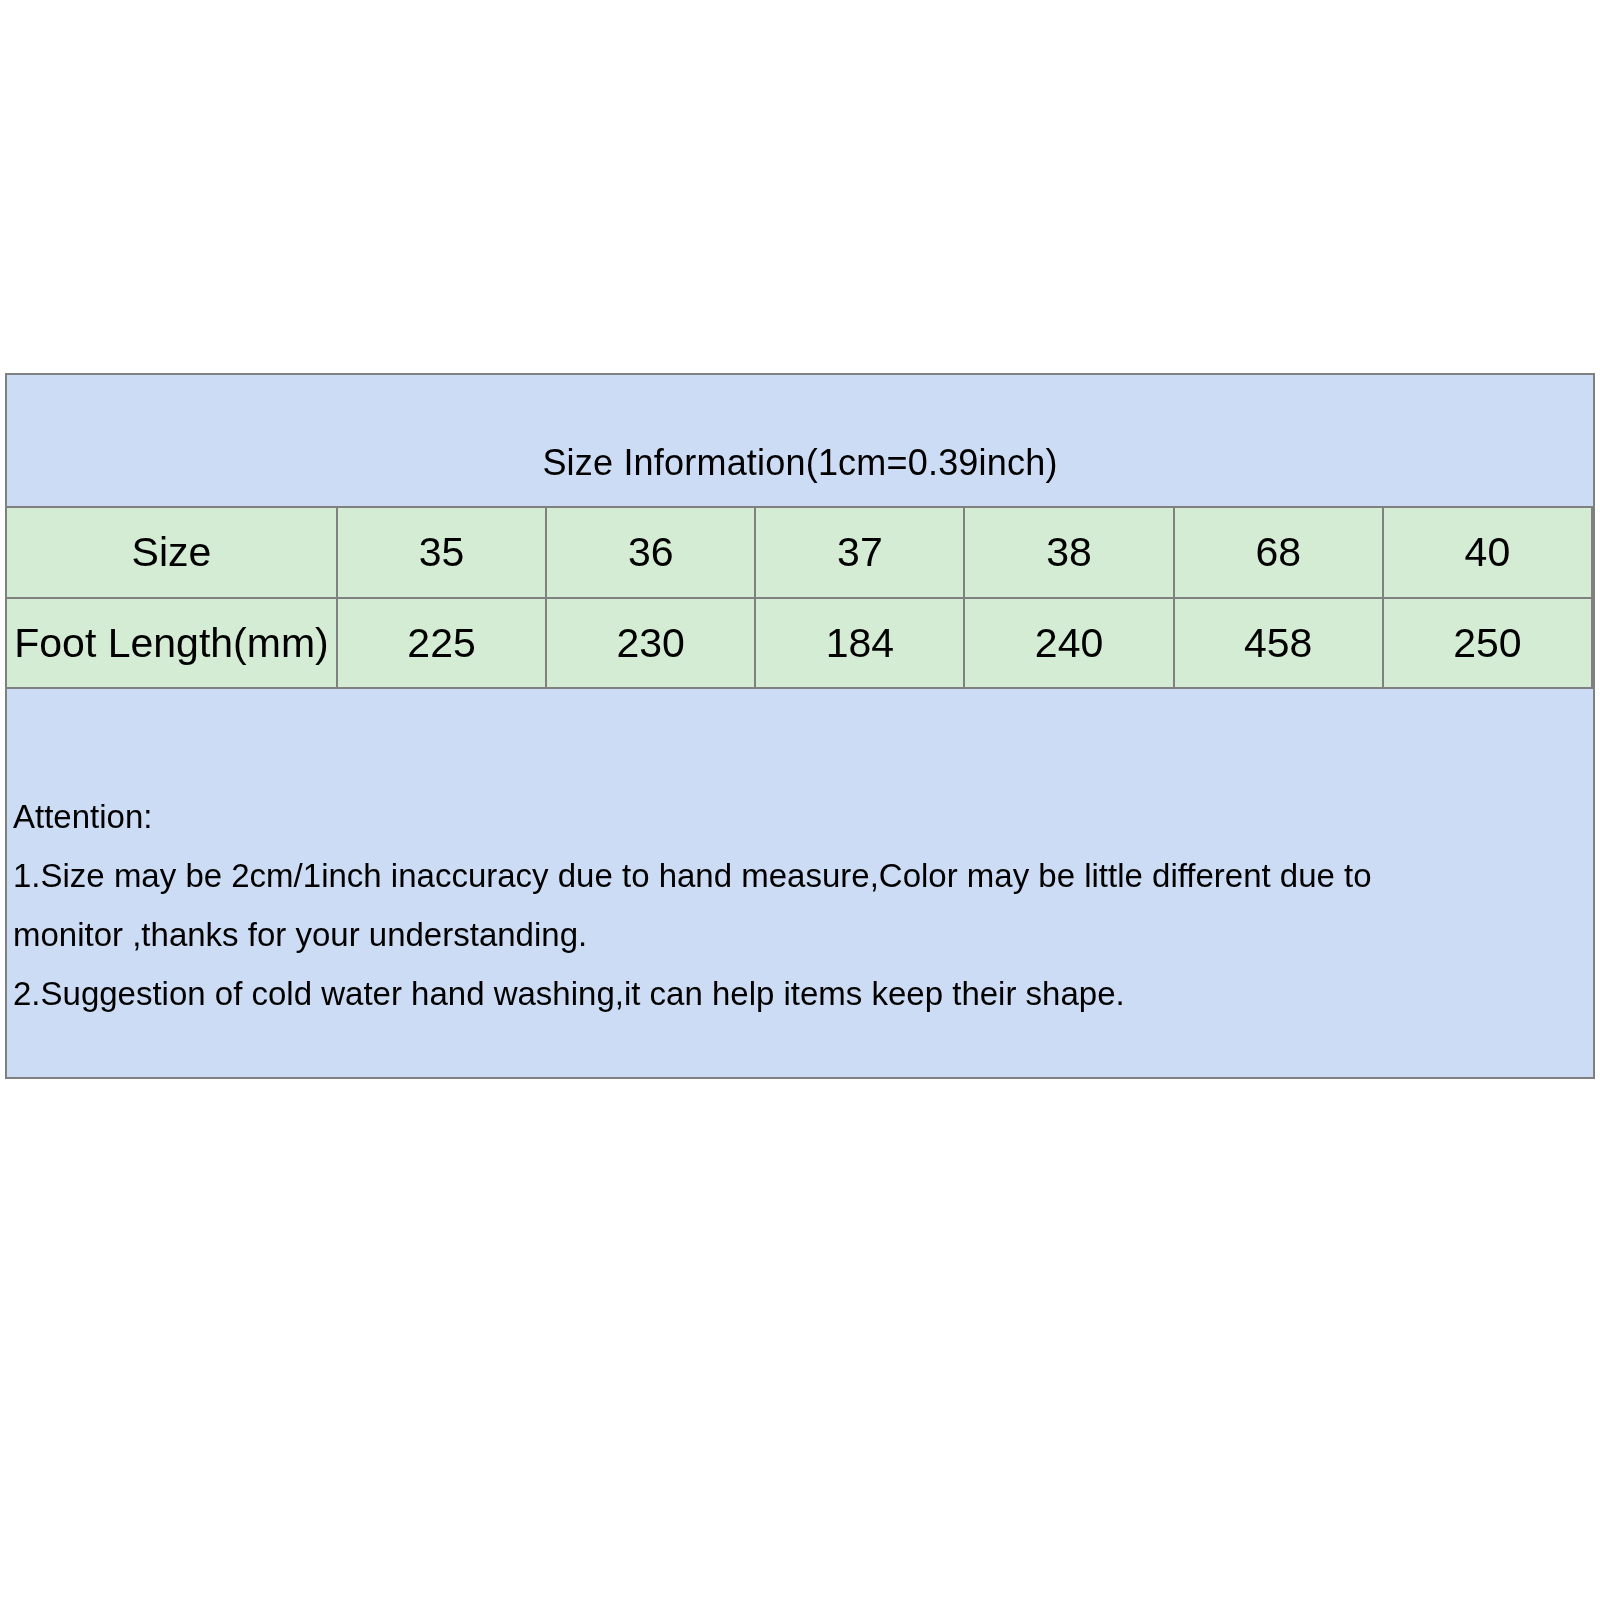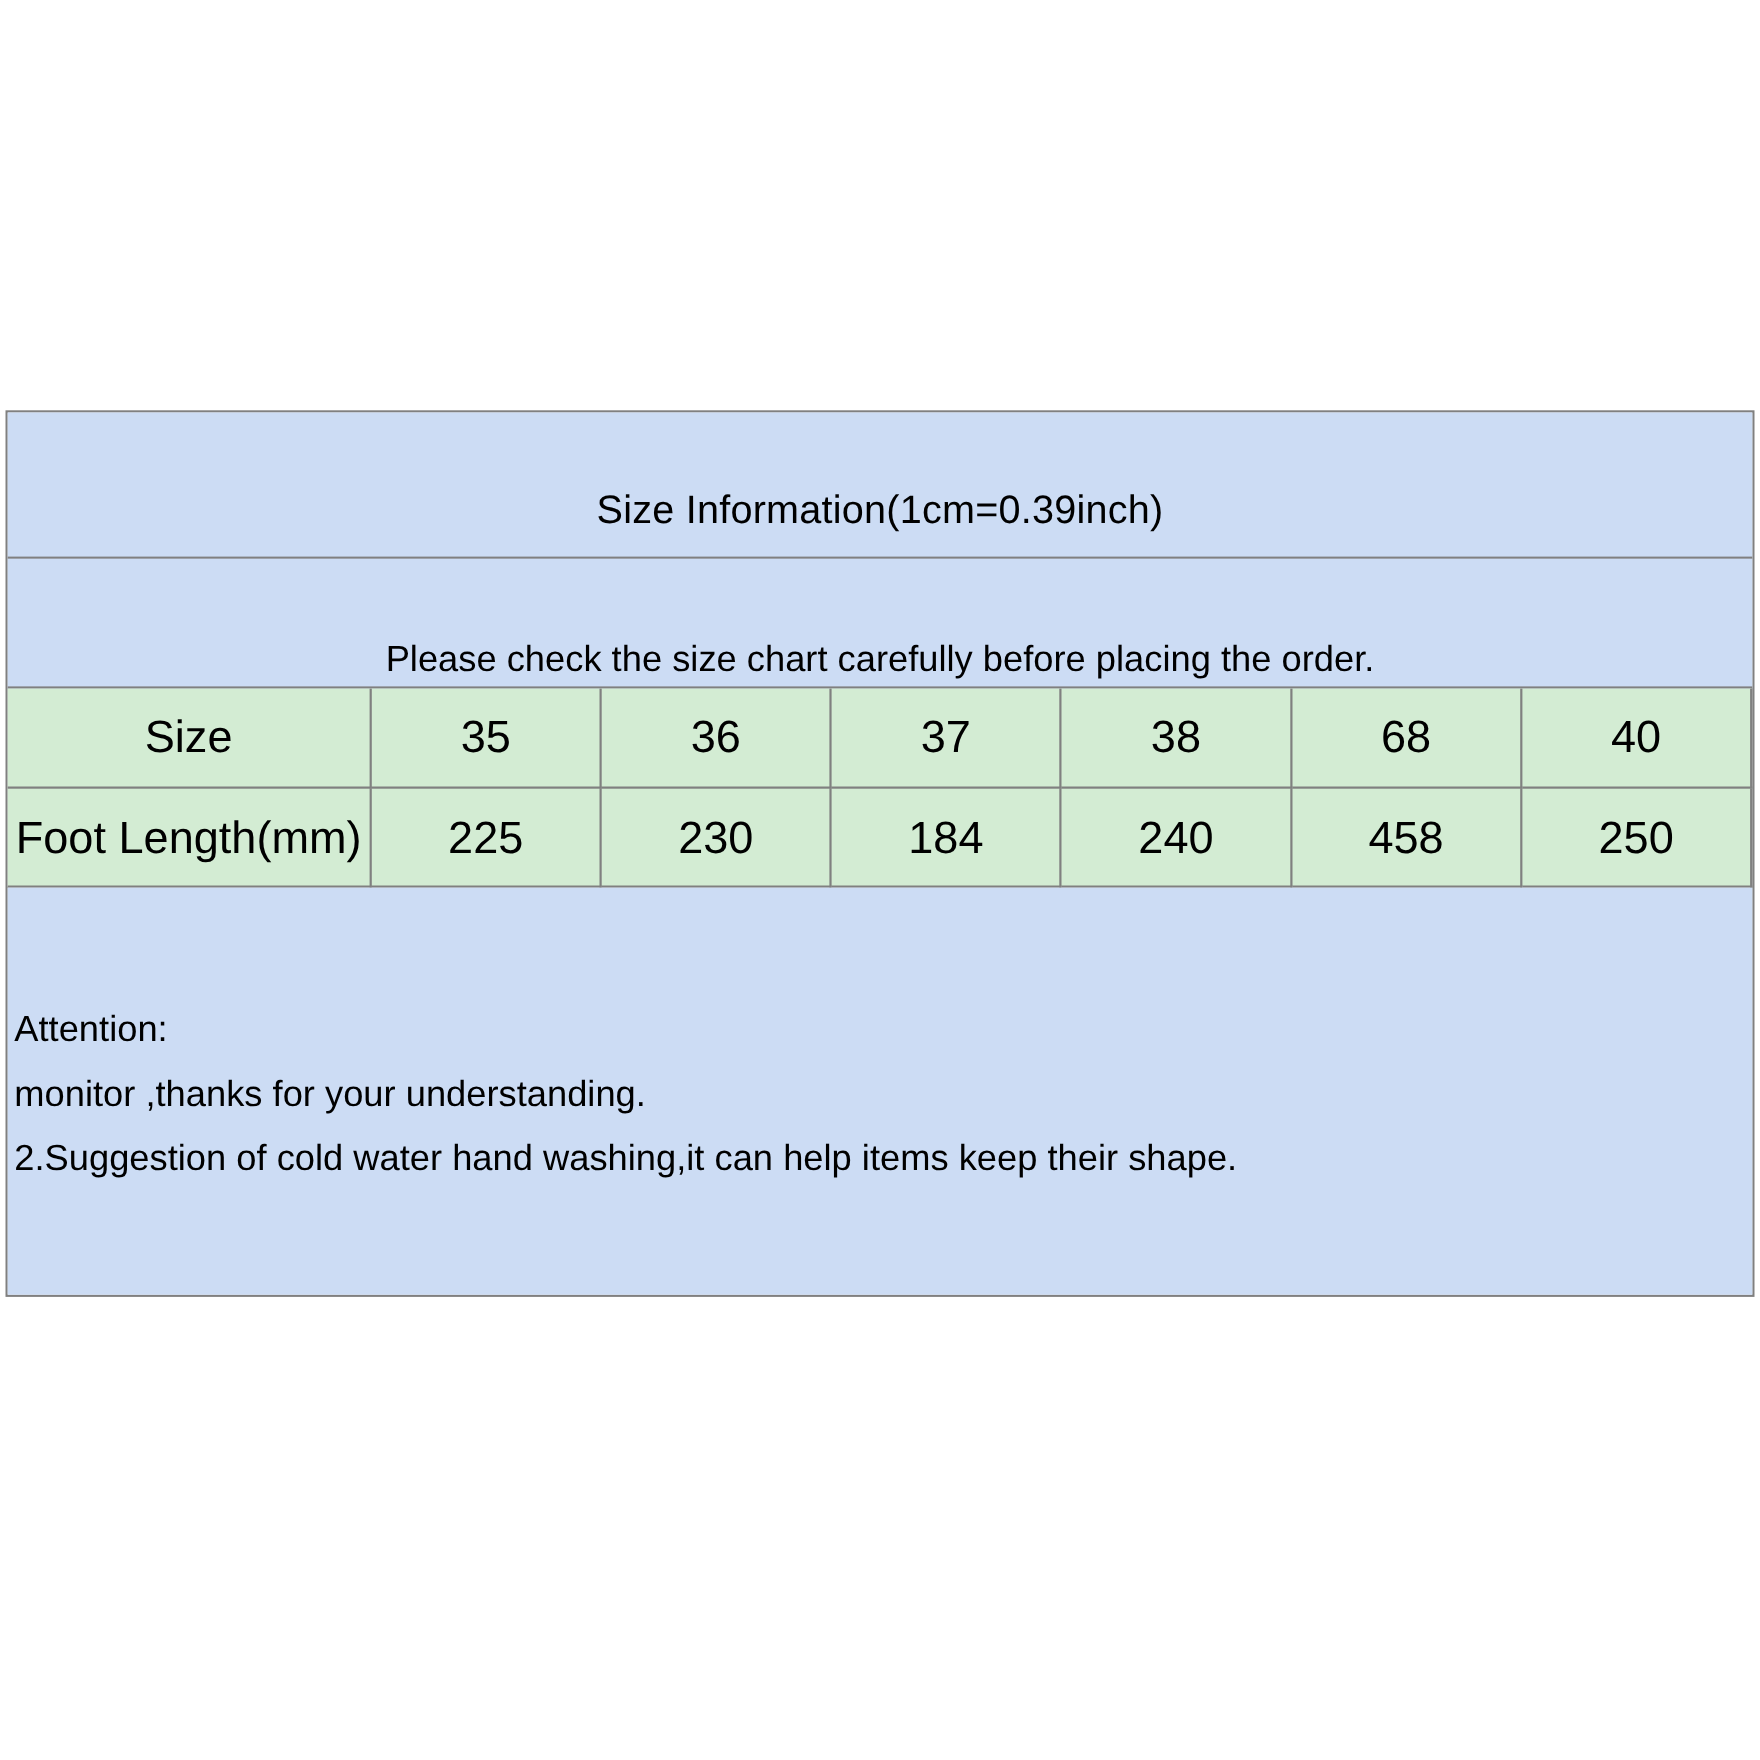--- a/index.html
+++ b/index.html
@@ -100,9 +100,6 @@
     <div class="title-text">Size Information(1cm=0.39inch)</div>
   </div>
 
-  <div class="note-band">
-    <div class="note-text">Please check the size chart carefully before placing the order.</div>
-  </div>
 
   <table class="size-table">
     <tbody>

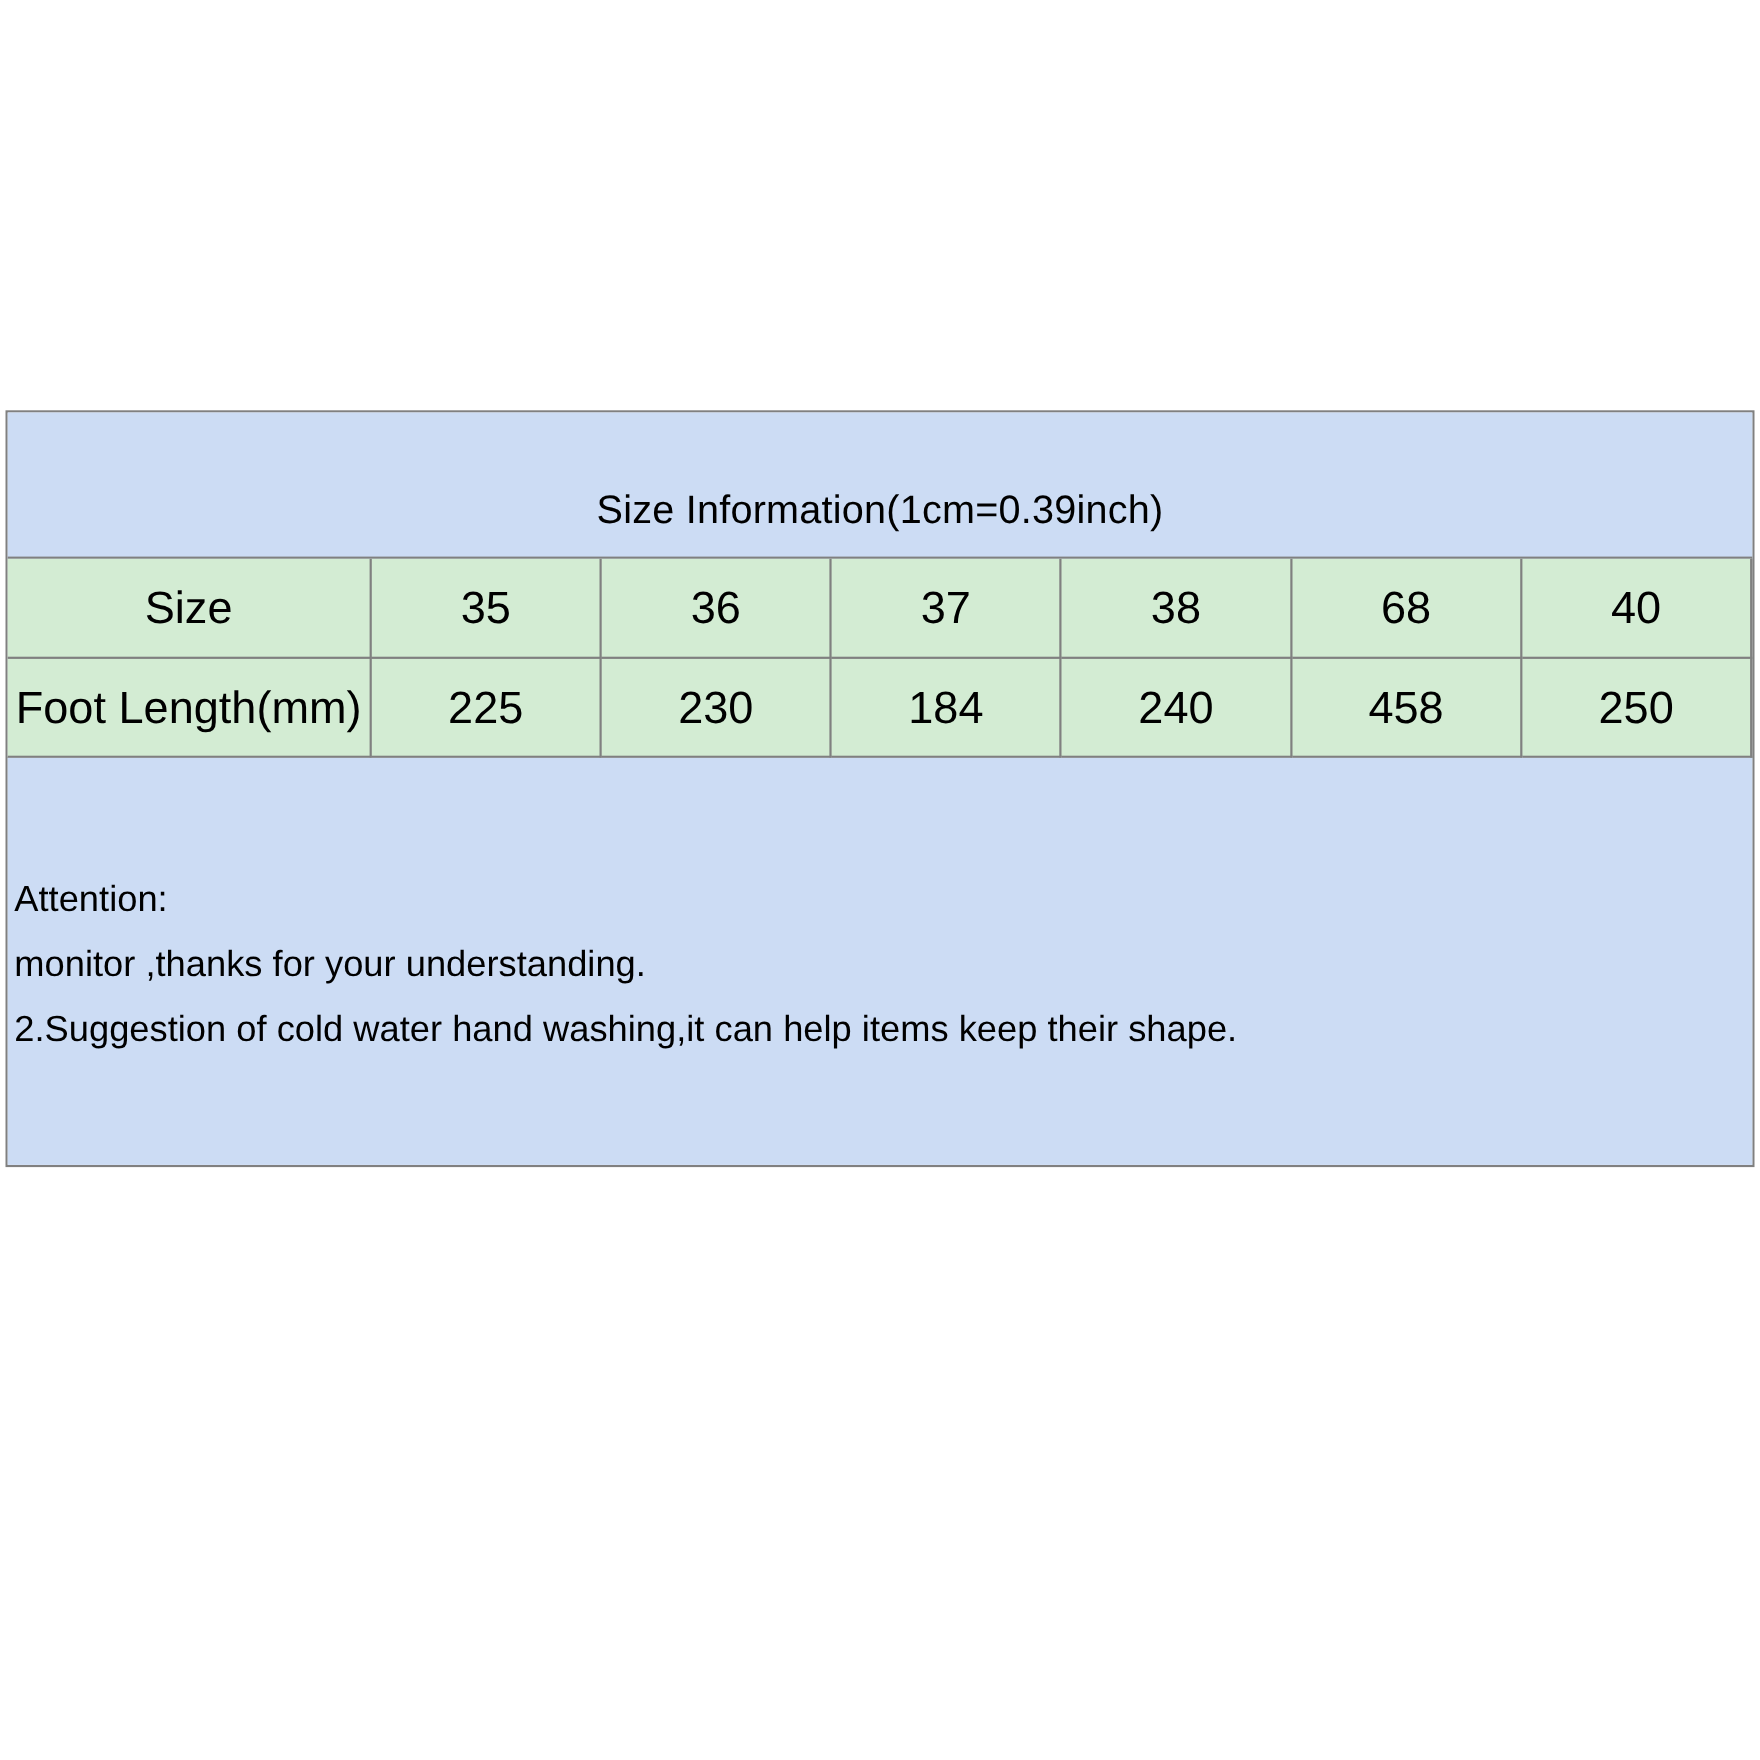--- a/index.html
+++ b/index.html
@@ -126,6 +126,7 @@
 
   <div class="attention-band">
     <div class="attention-line">Attention:</div>
+    <div class="attention-line">1.Size may be 2cm/1inch inaccuracy due to hand measure,Color may be little different due to</div>
     <div class="attention-line">monitor ,thanks for your understanding.</div>
     <div class="attention-line">2.Suggestion of cold water hand washing,it can help items keep their shape.</div>
   </div>

